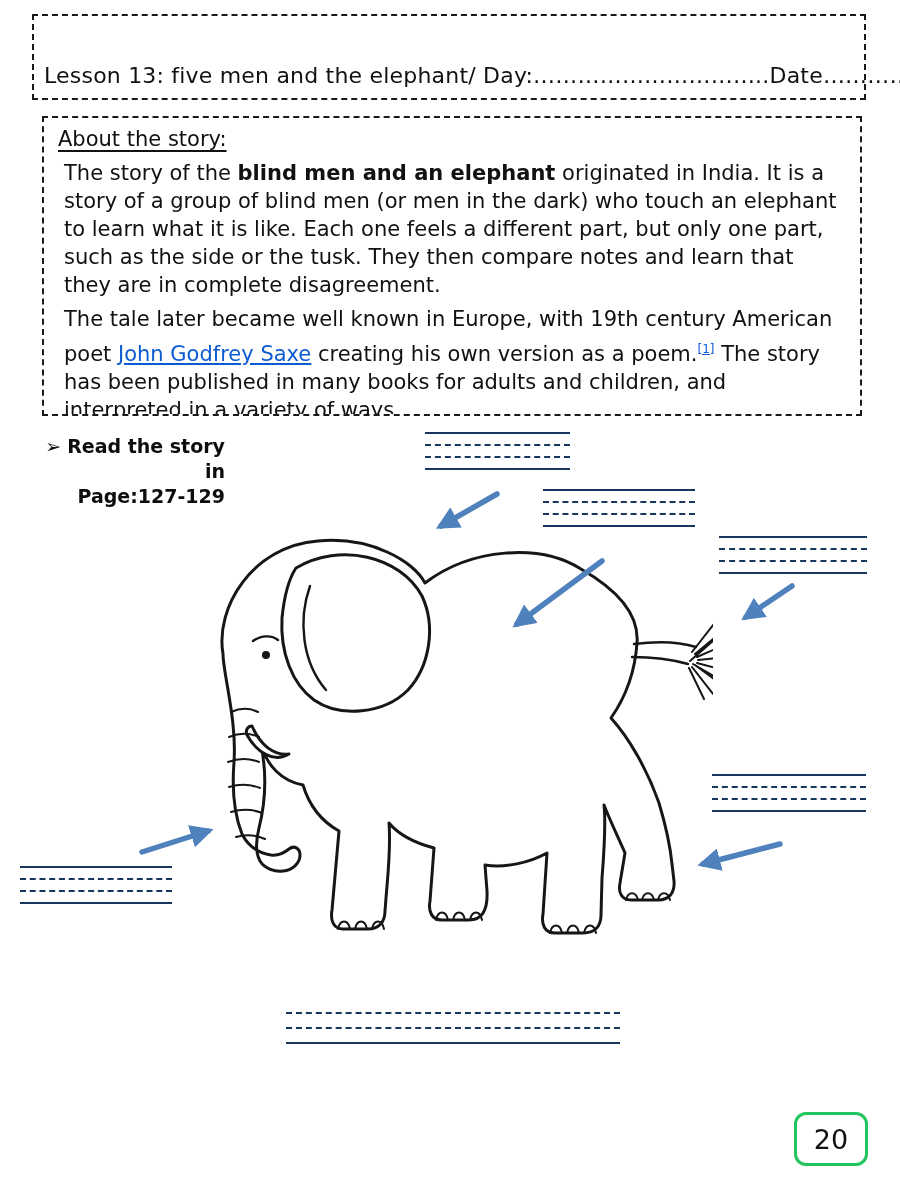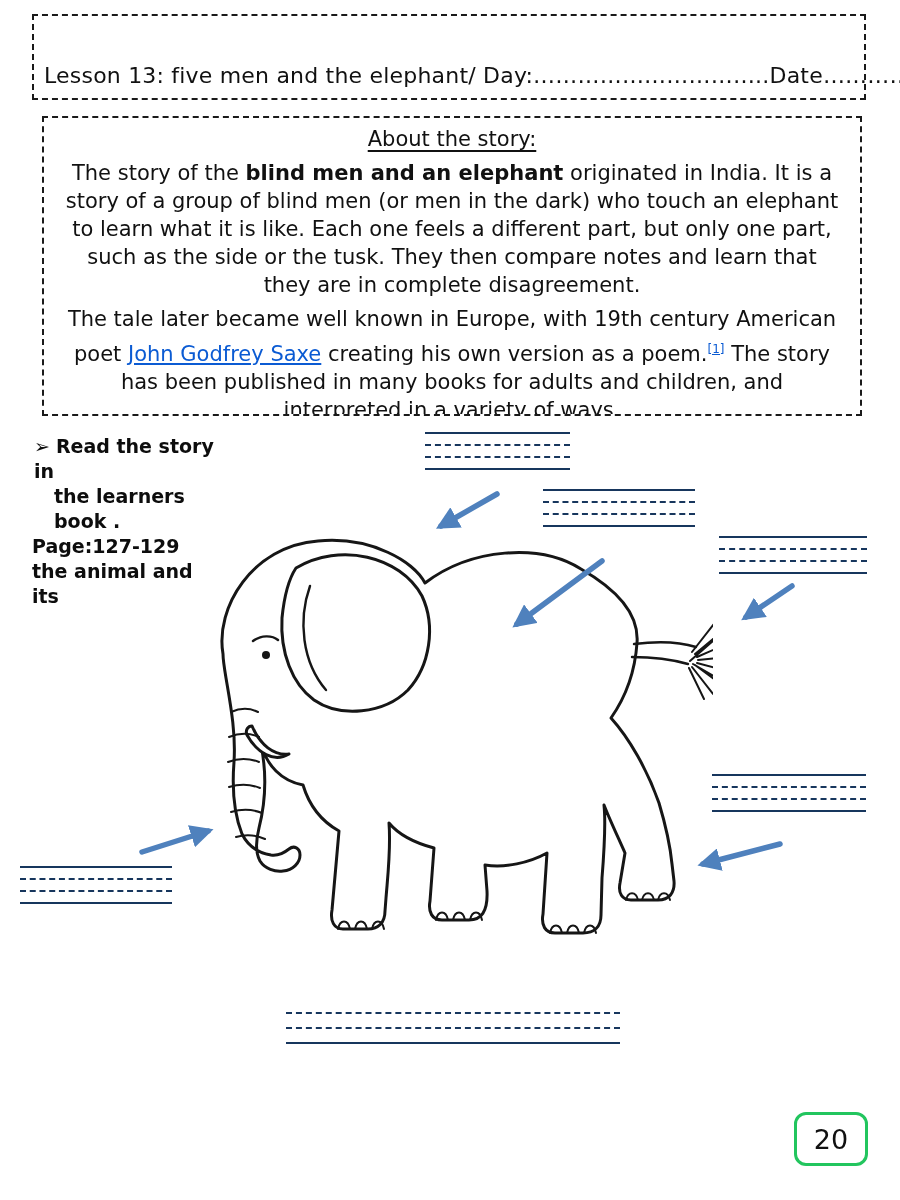--- a/index.html
+++ b/index.html
@@ -36,7 +36,6 @@
     padding:7px 14px;
     font-size:21px;line-height:28px;
     overflow:hidden;
-    text-align:center;
   }
   .about-box h2{
     margin:0;font-size:21px;line-height:28px;font-weight:normal;

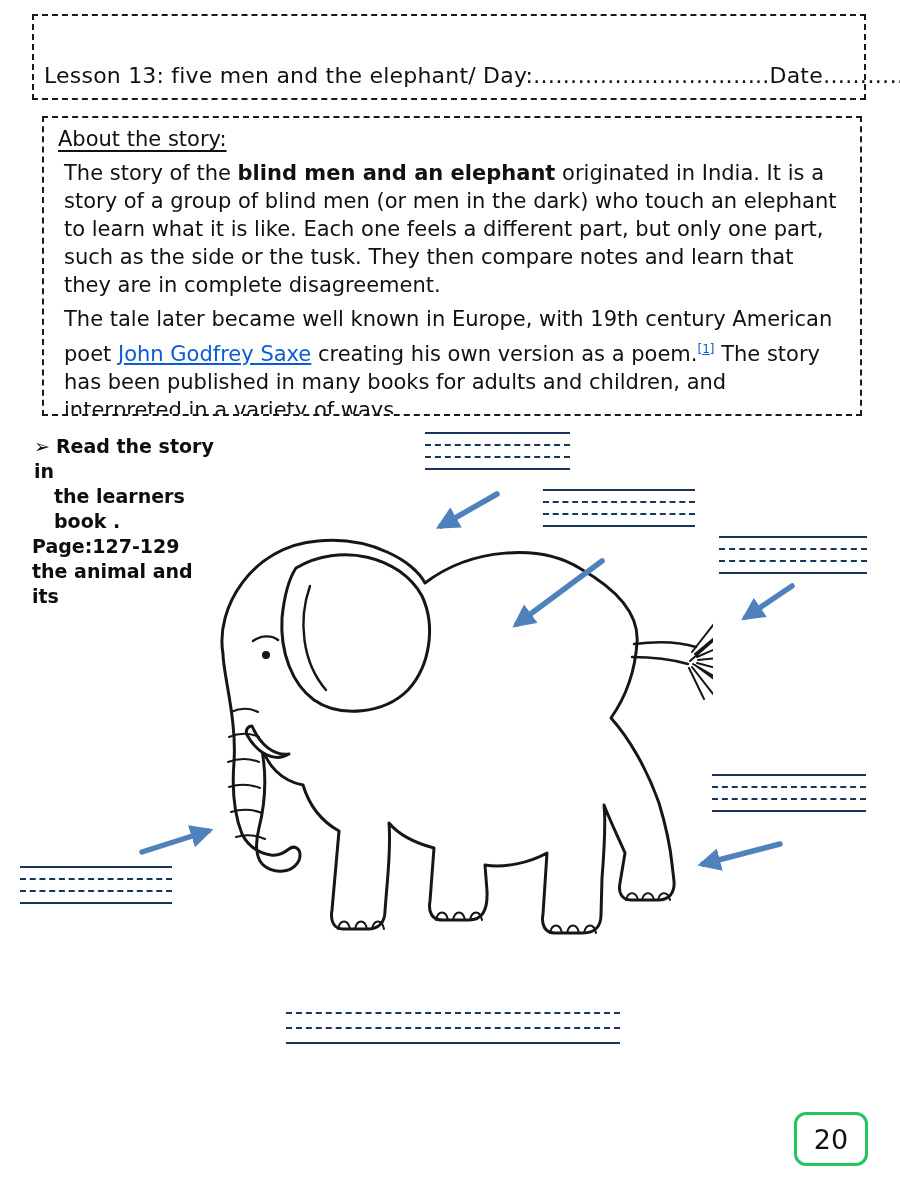--- a/index.html
+++ b/index.html
@@ -50,7 +50,7 @@
     position:absolute;left:30px;top:434px;width:195px;
     font-size:19px;line-height:25px;font-weight:bold;color:#0d0d0d;
   }
-  .instructions .row{padding-left:2px;}
+  .instructions .row{padding-left:2px;text-align:right;}
   .instructions .row.bullet-row{padding-left:4px;}
   .instructions .row.cont{padding-left:24px;}
   .instructions .bullet{font-weight:normal;margin-right:6px;}

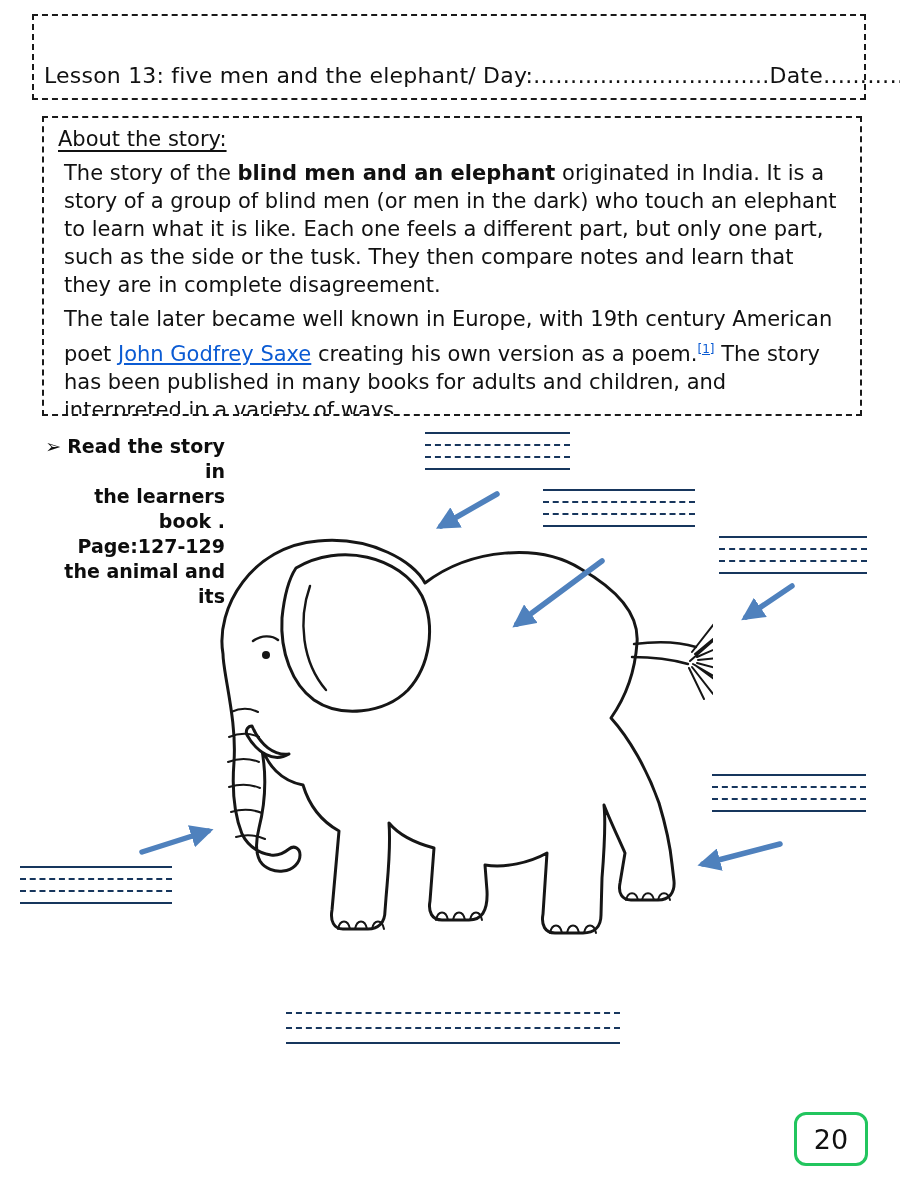--- a/index.html
+++ b/index.html
@@ -105,7 +105,6 @@
 
   <div class="instructions">
     <div class="row bullet-row"><span class="bullet">➢</span><span>Read the story  in</span></div>
-    <div class="row cont">the learners book .</div>
     <div class="row">Page:127-129</div>
     <div class="row">the animal and its</div>
   </div>

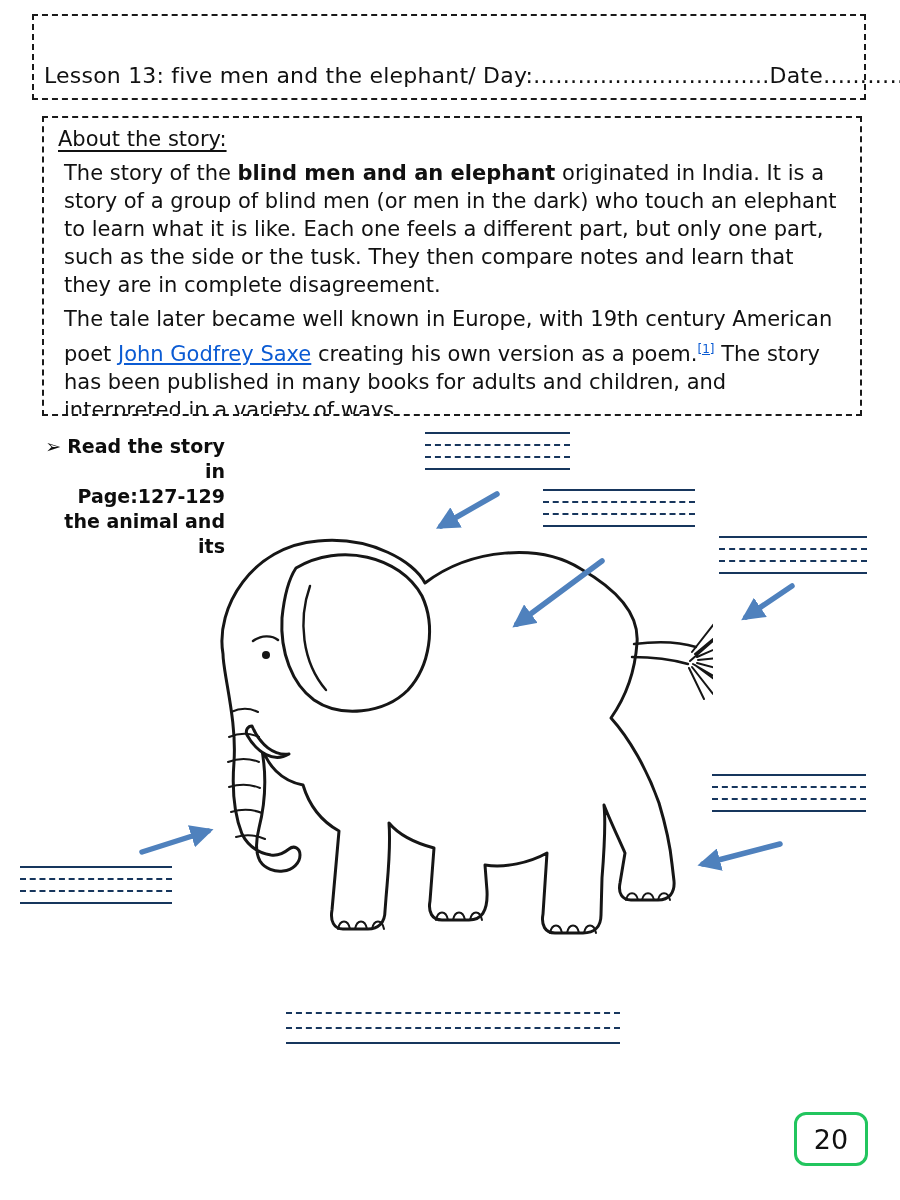--- a/index.html
+++ b/index.html
@@ -106,7 +106,6 @@
   <div class="instructions">
     <div class="row bullet-row"><span class="bullet">➢</span><span>Read the story  in</span></div>
     <div class="row">Page:127-129</div>
-    <div class="row">the animal and its</div>
   </div>
 
   <div class="blank blank-ear">

